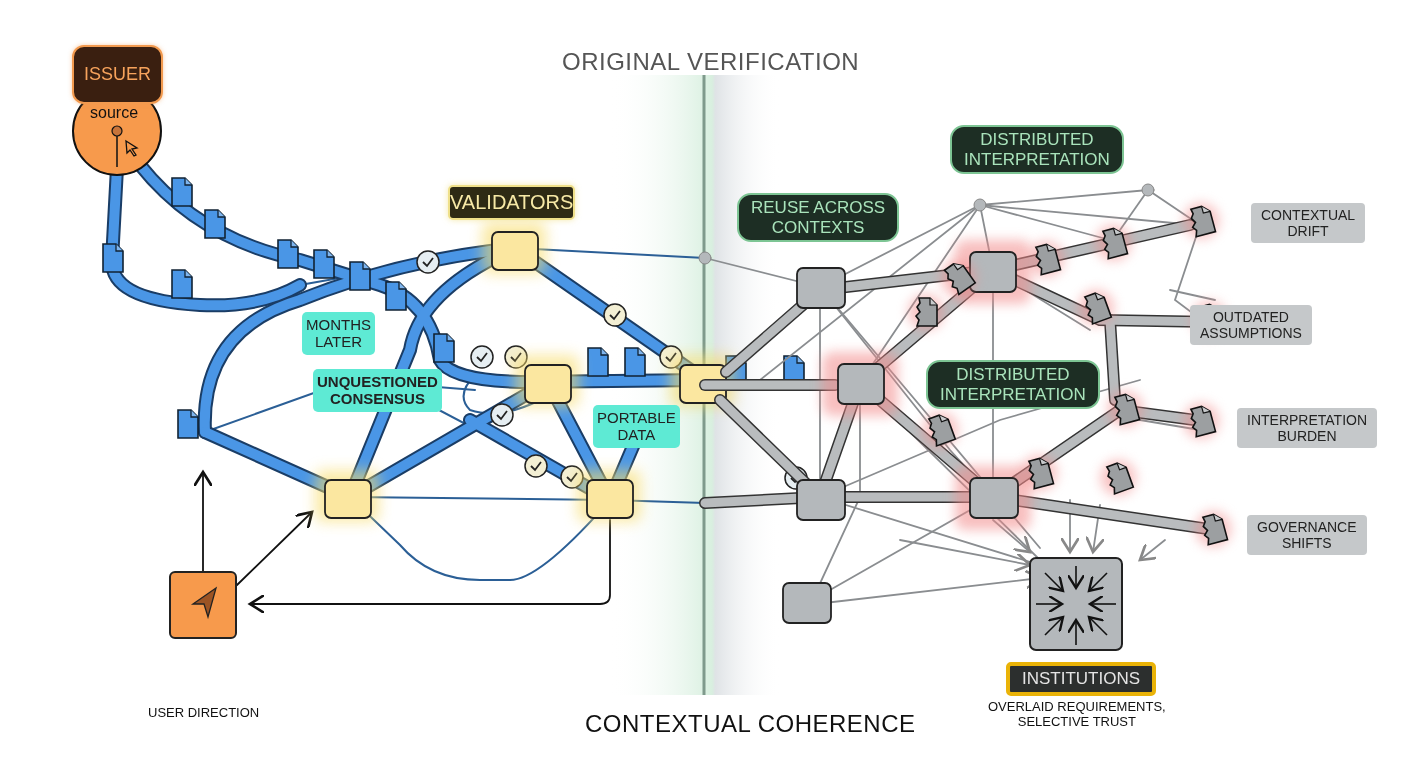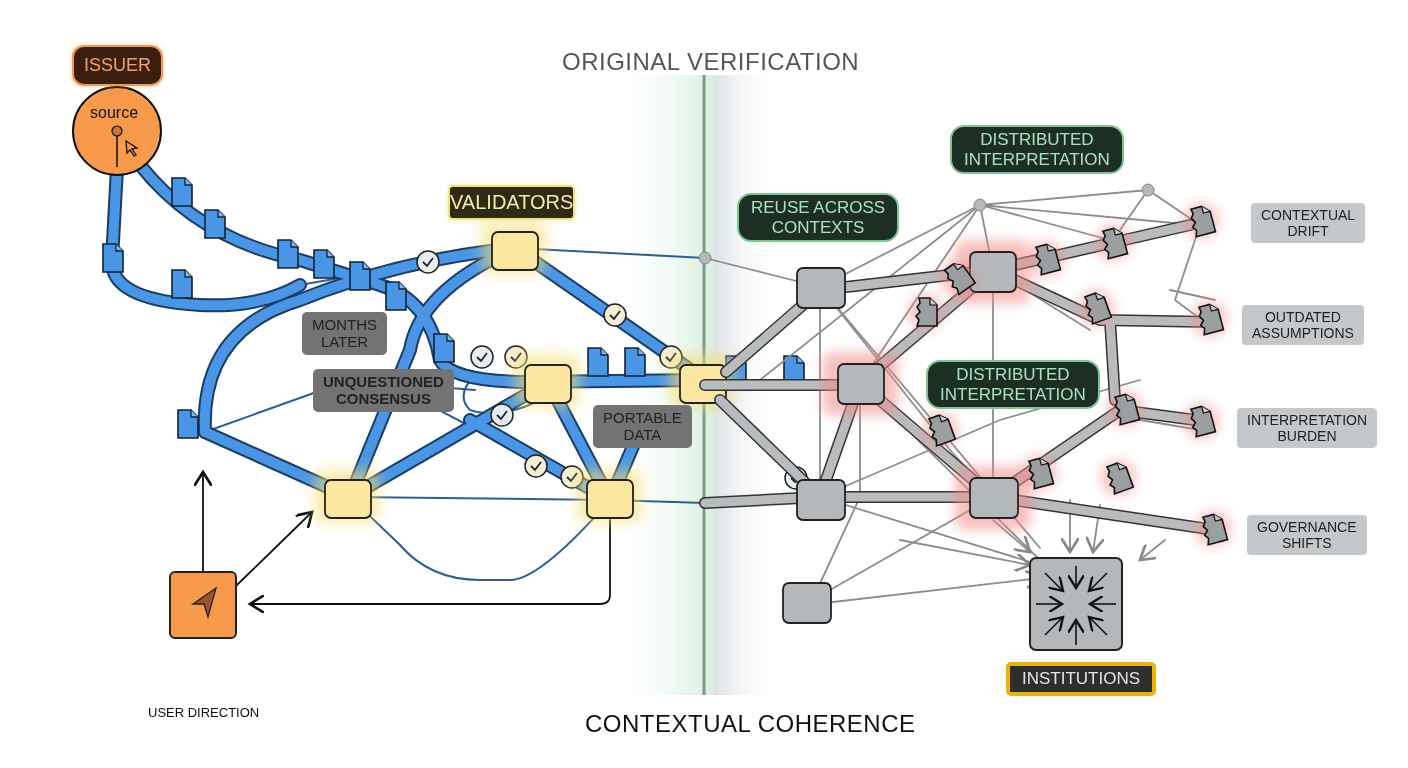--- a/index.html
+++ b/index.html
@@ -6,7 +6,7 @@
   body { width:1408px; height:768px; overflow:hidden; position:relative; font-family:"Liberation Sans", sans-serif; }
   #stage { position:absolute; left:0; top:0; width:1408px; height:768px; }
   .lbl { position:absolute; text-align:center; line-height:1.15; white-space:nowrap; }
-  .tag-orange { background:#3a1f10; color:#f7a35c; border:2px solid #f29a4f; border-radius:12px; font-size:18px; padding:8px 10px; box-shadow:0 0 4px rgba(242,154,79,.5); }
+  .tag-orange { background:#3a1f10; color:#f7a35c; border:2px solid #f29a4f; border-radius:12px; font-size:18px; padding:17px 10px; box-shadow:0 0 4px rgba(242,154,79,.5); }
   .tag-yellow { background:#2e2a14; color:#f7e9a6; border:2px solid #efe08a; border-radius:5px; font-size:20px; padding:4px 0; box-shadow:0 0 6px rgba(239,224,138,.7); }
   .tag-green { background:#1d2e24; color:#a9e3bb; border:2px solid #7dc594; border-radius:14px; font-size:17px; padding:3px 12px; }
   .tag-dark { background:#2c2f2e; color:#e4e4e4; border:4px solid #eab308; border-radius:5px; font-size:17px; padding:3px 12px; }

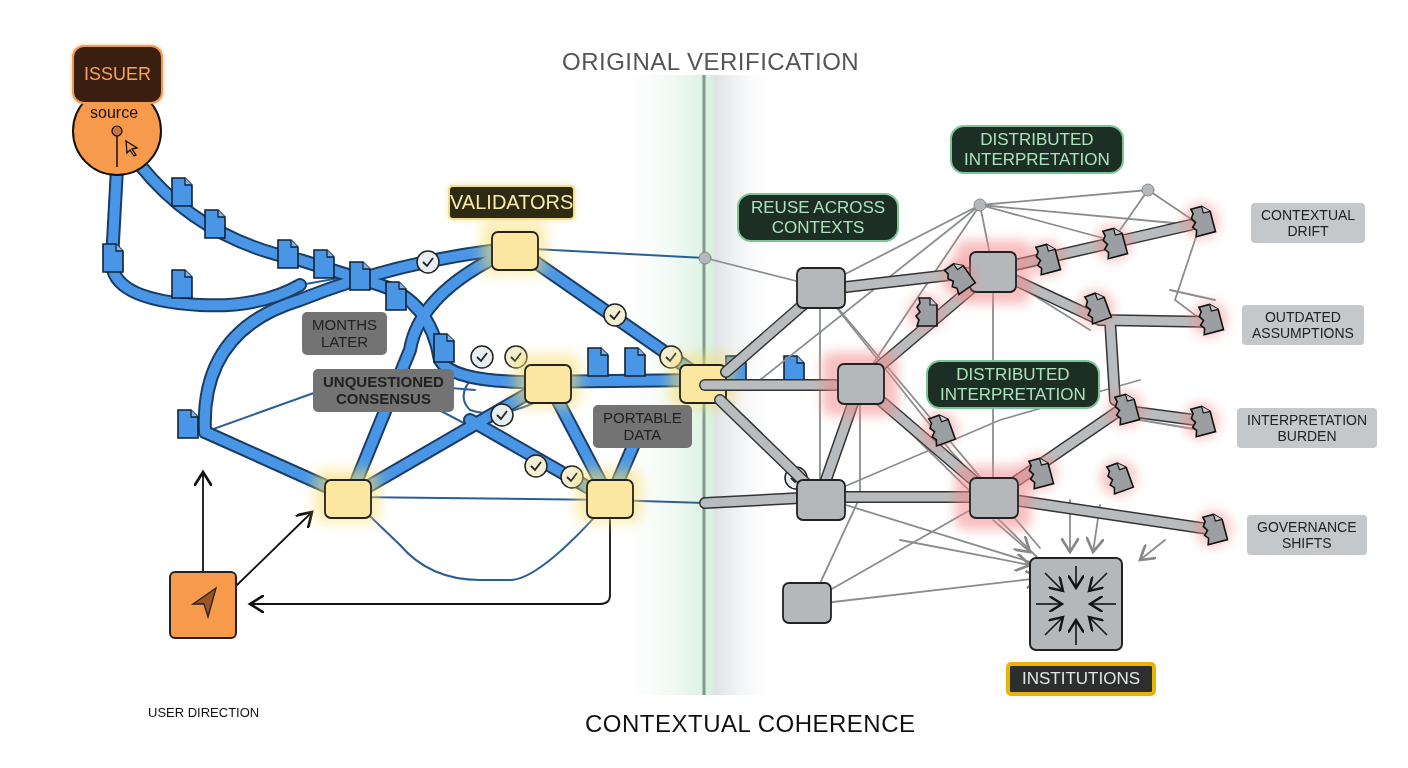--- a/index.html
+++ b/index.html
@@ -10,7 +10,7 @@
   .tag-yellow { background:#2e2a14; color:#f7e9a6; border:2px solid #efe08a; border-radius:5px; font-size:20px; padding:4px 0; box-shadow:0 0 6px rgba(239,224,138,.7); }
   .tag-green { background:#1d2e24; color:#a9e3bb; border:2px solid #7dc594; border-radius:14px; font-size:17px; padding:3px 12px; }
   .tag-dark { background:#2c2f2e; color:#e4e4e4; border:4px solid #eab308; border-radius:5px; font-size:17px; padding:3px 12px; }
-  .tag-grey { background:#737373; color:#222; border-radius:5px; font-size:15px; padding:4px 10px; }
+  .tag-grey { background:#5eead4; color:#222; border-radius:5px; font-size:15px; padding:4px 4px; }
   .tag-ggrey { background:#c5c8ca; color:#222; border-radius:4px; font-size:14px; padding:4px 10px; }
   .heading { font-size:24px; color:#555; letter-spacing:0.5px;margin-top:6px; }
   .heading-dark { font-size:24px; color:#111; letter-spacing:0.5px;margin-left:28px; }

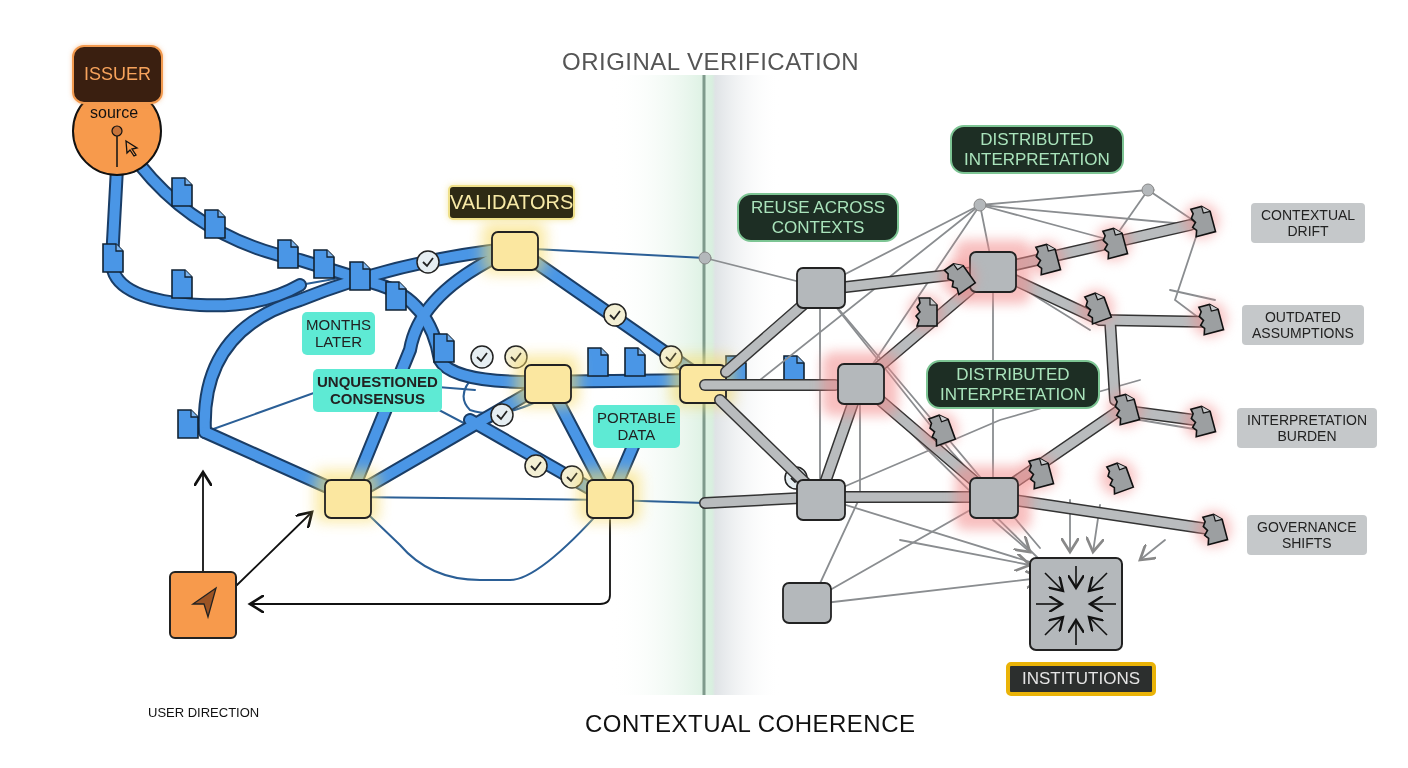--- a/index.html
+++ b/index.html
@@ -356,7 +356,7 @@
 
 <div class="lbl tag-ggrey" style="left:1251px; top:203px; white-space:pre;">CONTEXTUAL
 DRIFT</div>
-<div class="lbl tag-ggrey" style="left:1242px; top:305px; white-space:pre;">OUTDATED
+<div class="lbl tag-ggrey" style="left:1190px; top:305px; white-space:pre;">OUTDATED
 ASSUMPTIONS</div>
 <div class="lbl tag-ggrey" style="left:1237px; top:408px; white-space:pre;">INTERPRETATION
 BURDEN</div>

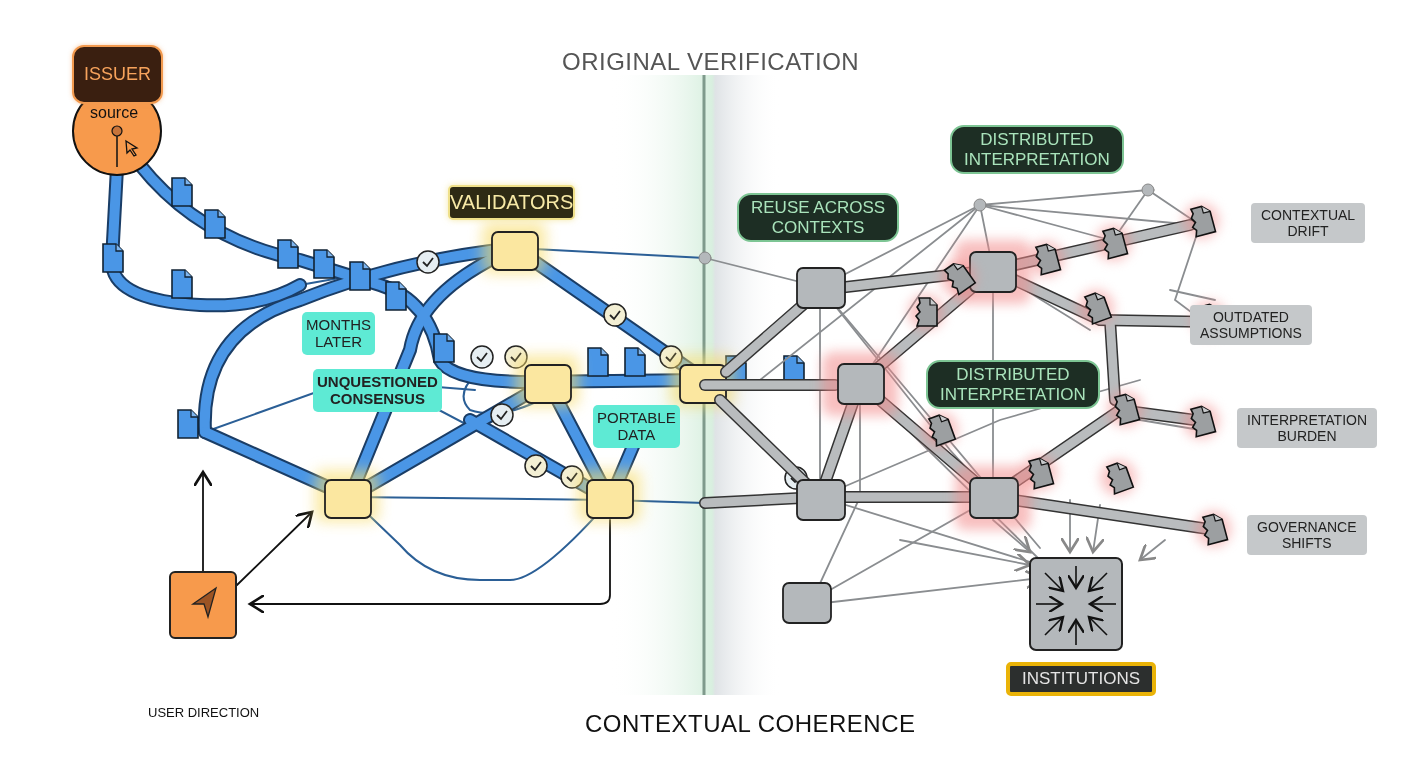--- a/index.html
+++ b/index.html
@@ -364,6 +364,8 @@
 SHIFTS</div>
 
 <div class="lbl tag-dark" style="left:1006px; top:662px;">INSTITUTIONS</div>
+<div class="lbl small" style="left:988px; top:700px; white-space:pre;">OVERLAID REQUIREMENTS,
+SELECTIVE TRUST</div>
 </div>
 
 </body></html>

